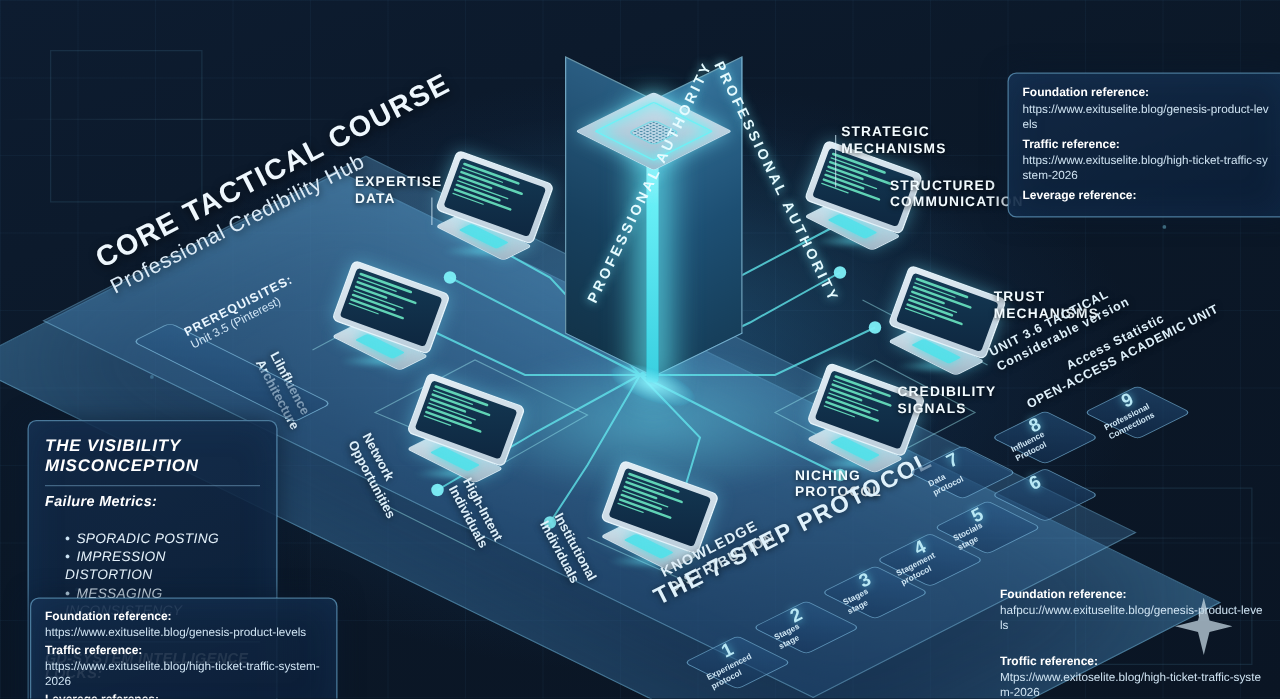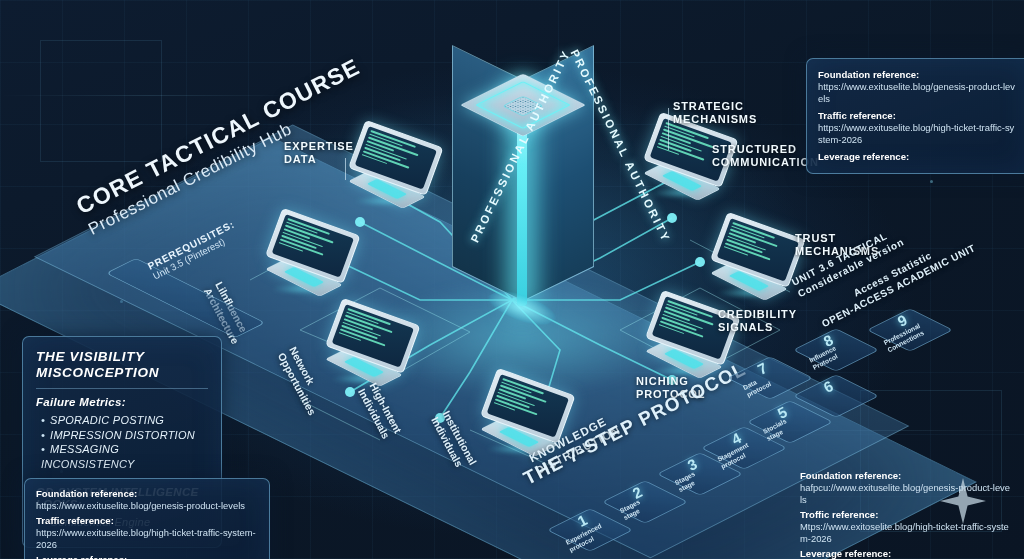--- a/index.html
+++ b/index.html
@@ -105,7 +105,7 @@
   .panel h3{margin:0;font-size:13.5px;font-weight:700;letter-spacing:.7px;line-height:16px;color:#ffffff;}
   .divider{height:1px;background:rgba(150,205,240,.38);margin:7px 0 7px 0;}
   .sub{font-size:11.5px;font-weight:700;color:#ffffff;letter-spacing:.3px;margin-bottom:2px;}
-  .bullets{margin:5px;padding:0;list-style:none;}
+  .bullets{margin:16px;padding:0;list-style:none;}
   .bullets li{font-size:11px;line-height:14.5px;color:#e4f1fa;letter-spacing:.25px;}
   .bullets li::before{content:"\2022";margin-right:5px;color:#cfe6f6;}
 

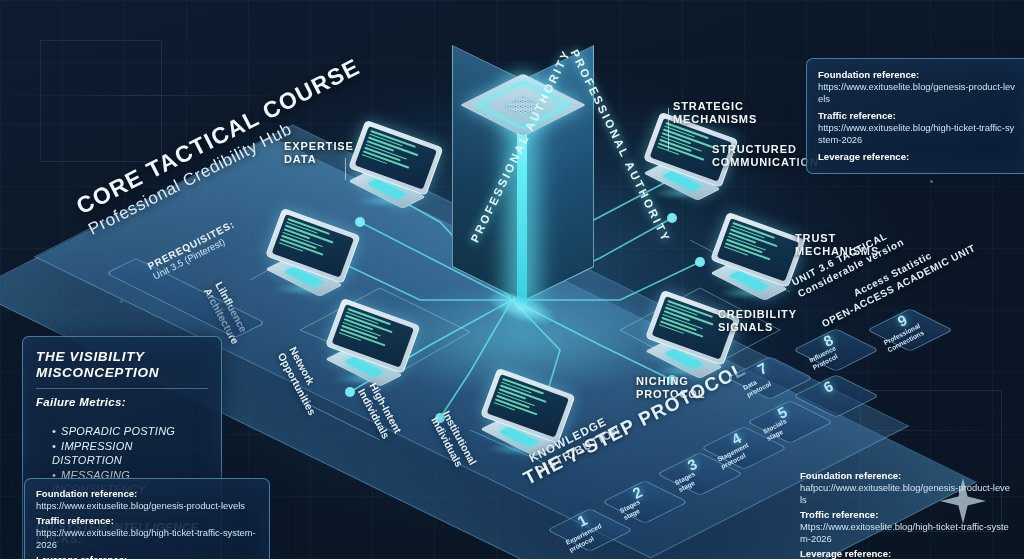--- a/index.html
+++ b/index.html
@@ -456,7 +456,7 @@
 
   <div style="position:absolute;left:800px;top:470px;width:210px;">
     <div class="reflabel">Foundation reference:</div>
-    <div class="refurl" style="margin-bottom:3px;">hafpcu://www.exituselite.blog/genesis-product-levels</div>
+    <div class="refurl" style="margin-bottom:18px;">hafpcu://www.exituselite.blog/genesis-product-levels</div>
     <div class="reflabel">Troffic reference:</div>
     <div class="refurl" style="margin-bottom:3px;">Mtps://www.exitoselite.blog/high-ticket-traffic-system-2026</div>
     <div class="reflabel">Leverage reference:</div>

